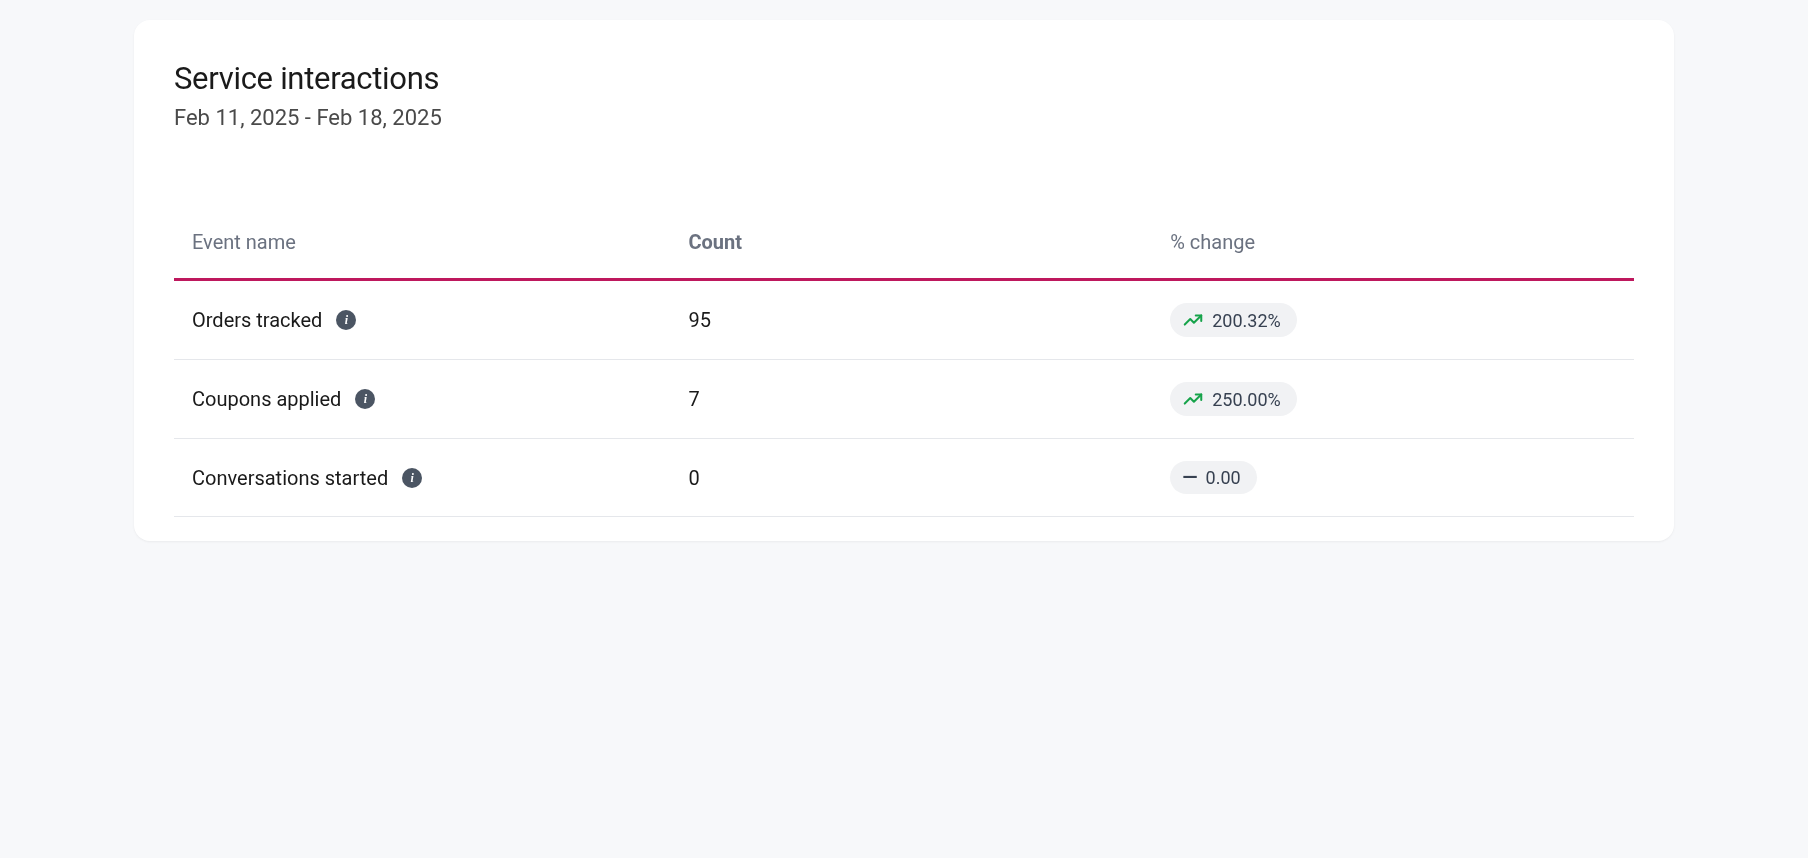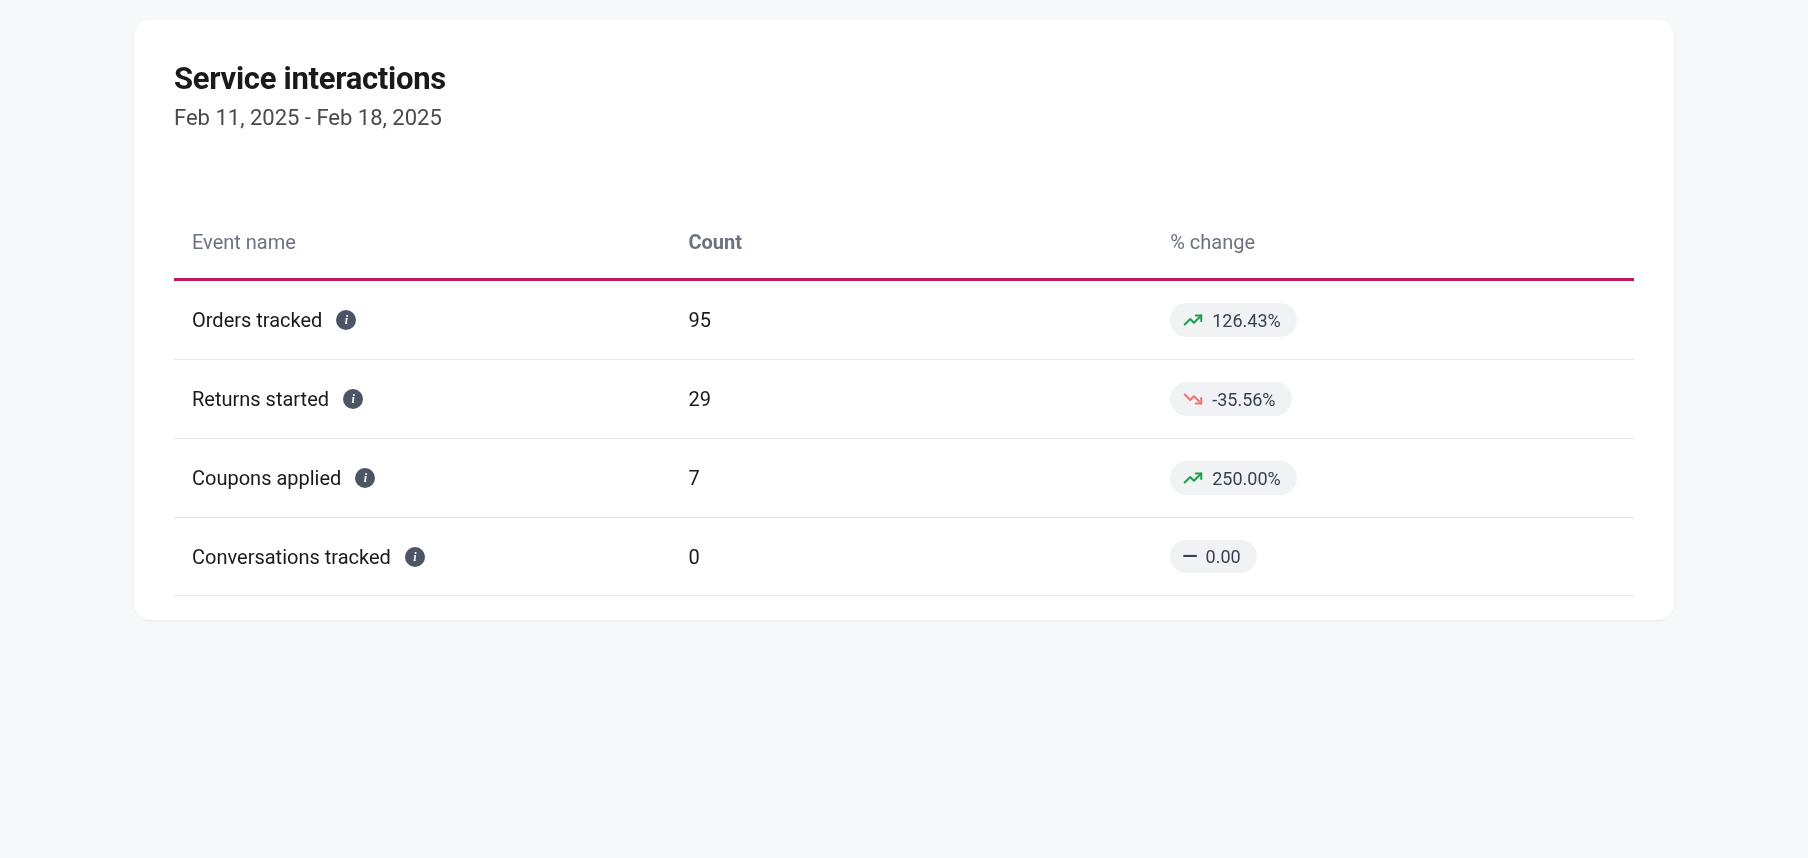--- a/index.html
+++ b/index.html
@@ -23,7 +23,7 @@
     }
     .card-title {
       font-size: 31px;
-      font-weight: 700;
+      font-weight: 400;
       color: #1a1a1a;
       margin-bottom: 8px;
       letter-spacing: -0.3px;

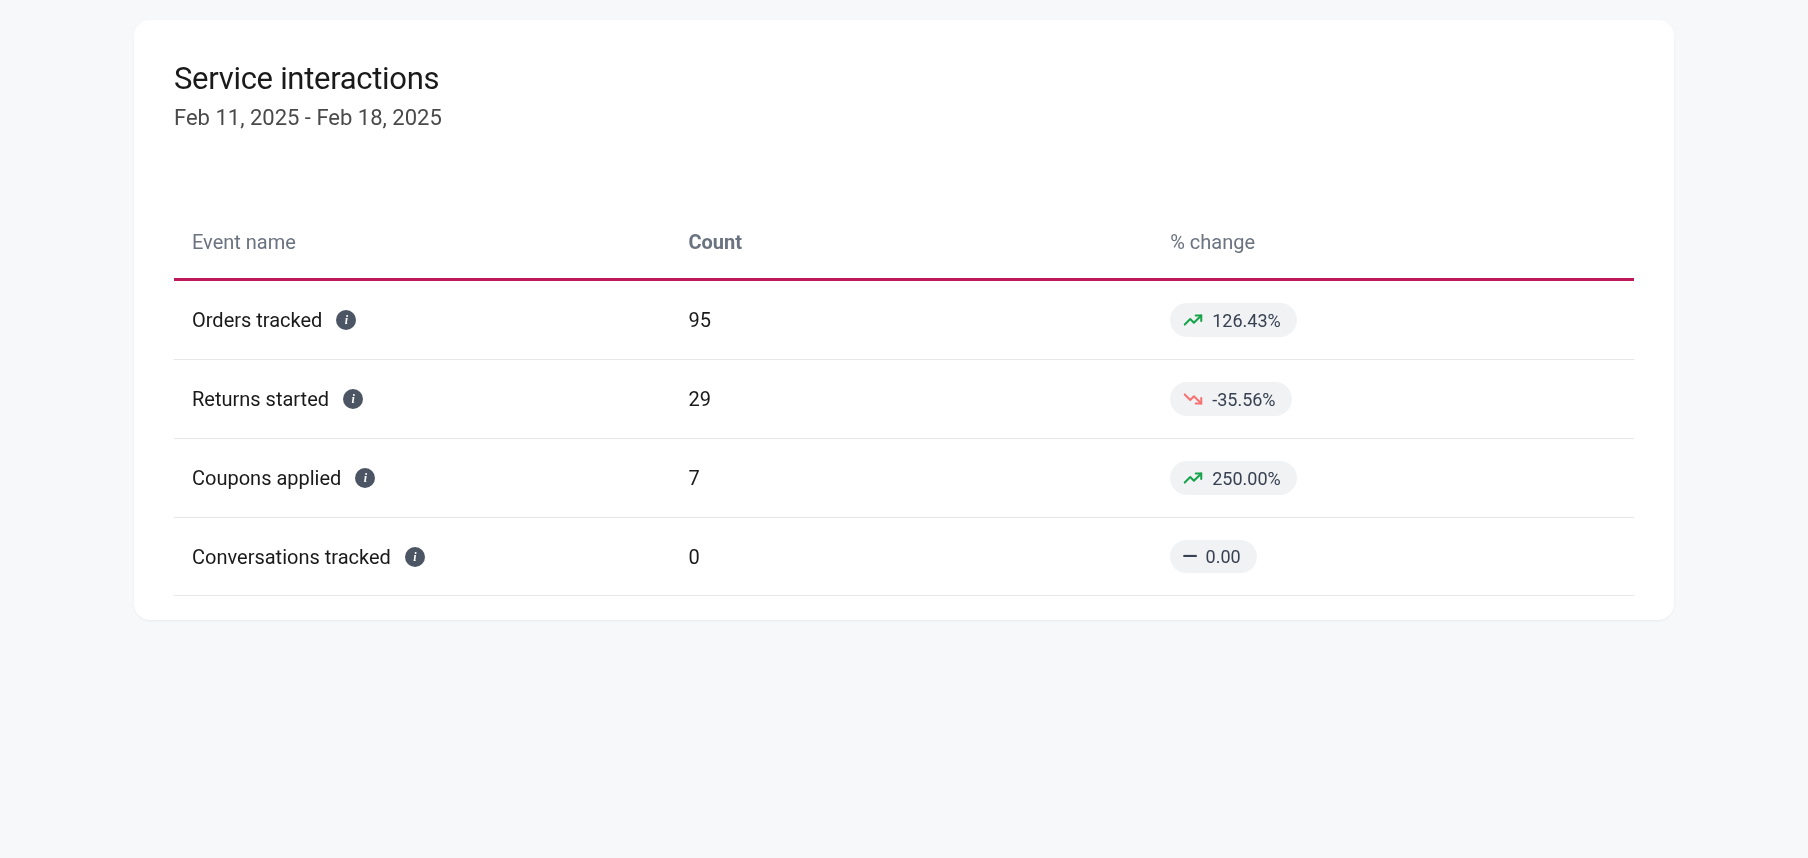--- a/index.html
+++ b/index.html
@@ -124,7 +124,7 @@
                   <polyline points="15 7 21 7 21 13"></polyline>
                 </svg>
               </span>
-              <span>126.43%</span>
+              <span>200.32%</span>
             </span></td>
         </tr>
         <tr>

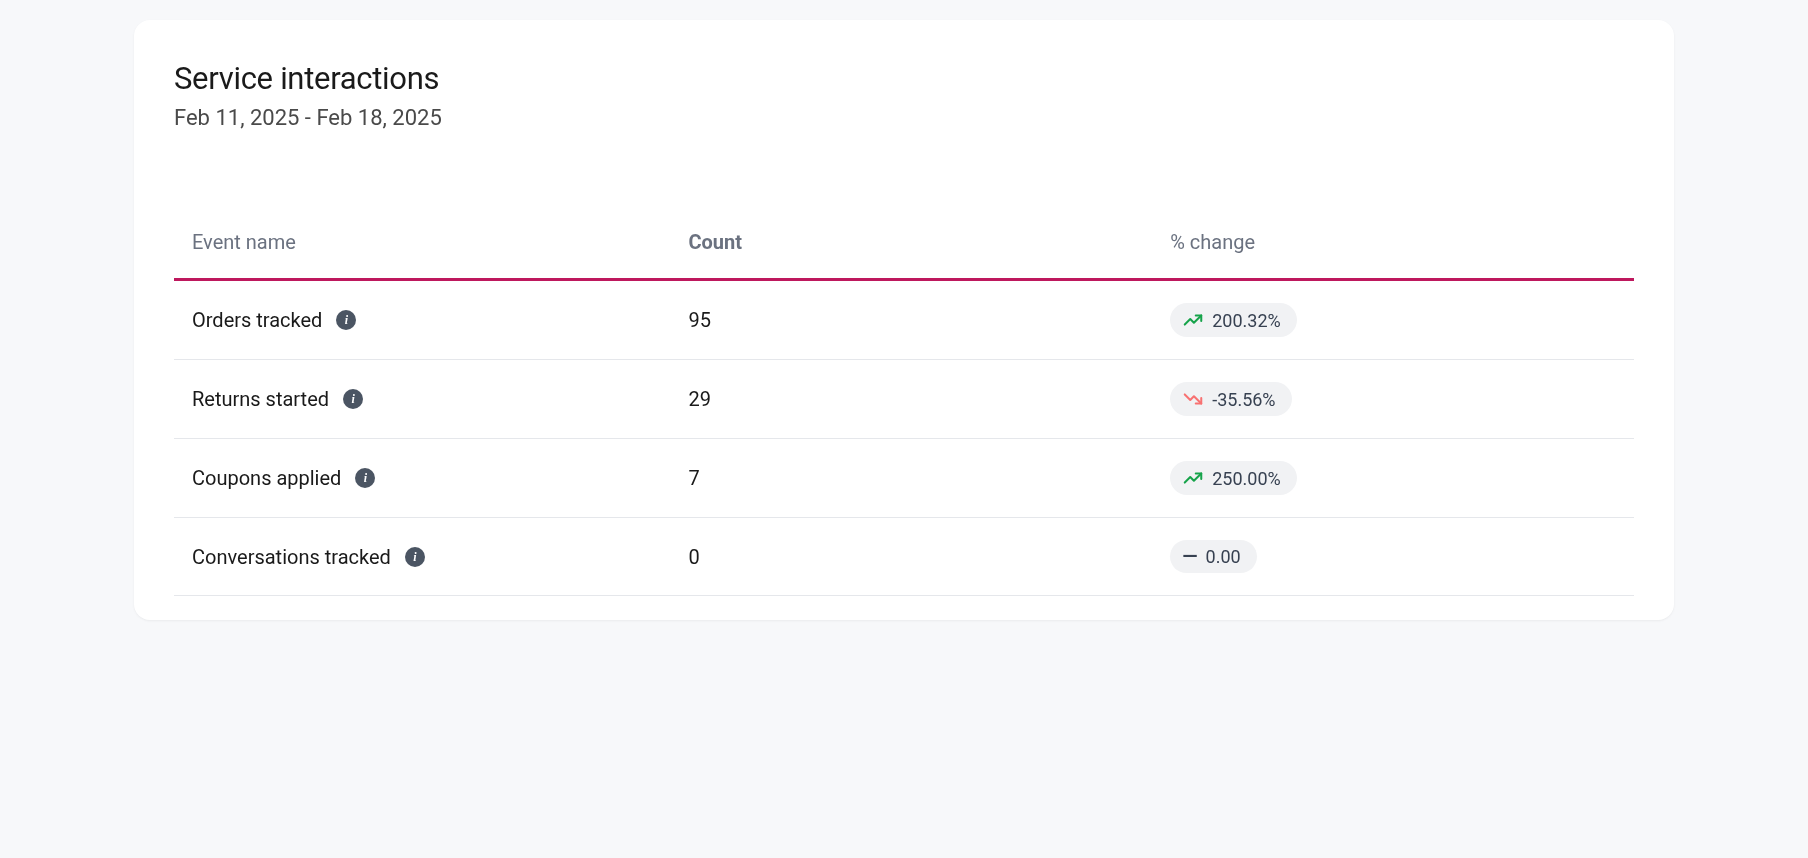--- a/index.html
+++ b/index.html
@@ -130,24 +130,6 @@
         <tr>
           <td>
             <div class="event-cell">
-              <span>Returns started</span>
-              <span class="info-icon">i</span>
-            </div>
-          </td>
-          <td>29</td>
-          <td><span class="badge">
-              <span>
-                <svg width="22" height="22" viewBox="0 0 24 24" fill="none" stroke="#f87171" stroke-width="2.2" stroke-linecap="round" stroke-linejoin="round">
-                  <polyline points="3 7 9 13 13 9 21 17"></polyline>
-                  <polyline points="15 17 21 17 21 11"></polyline>
-                </svg>
-              </span>
-              <span>-35.56%</span>
-            </span></td>
-        </tr>
-        <tr>
-          <td>
-            <div class="event-cell">
               <span>Coupons applied</span>
               <span class="info-icon">i</span>
             </div>

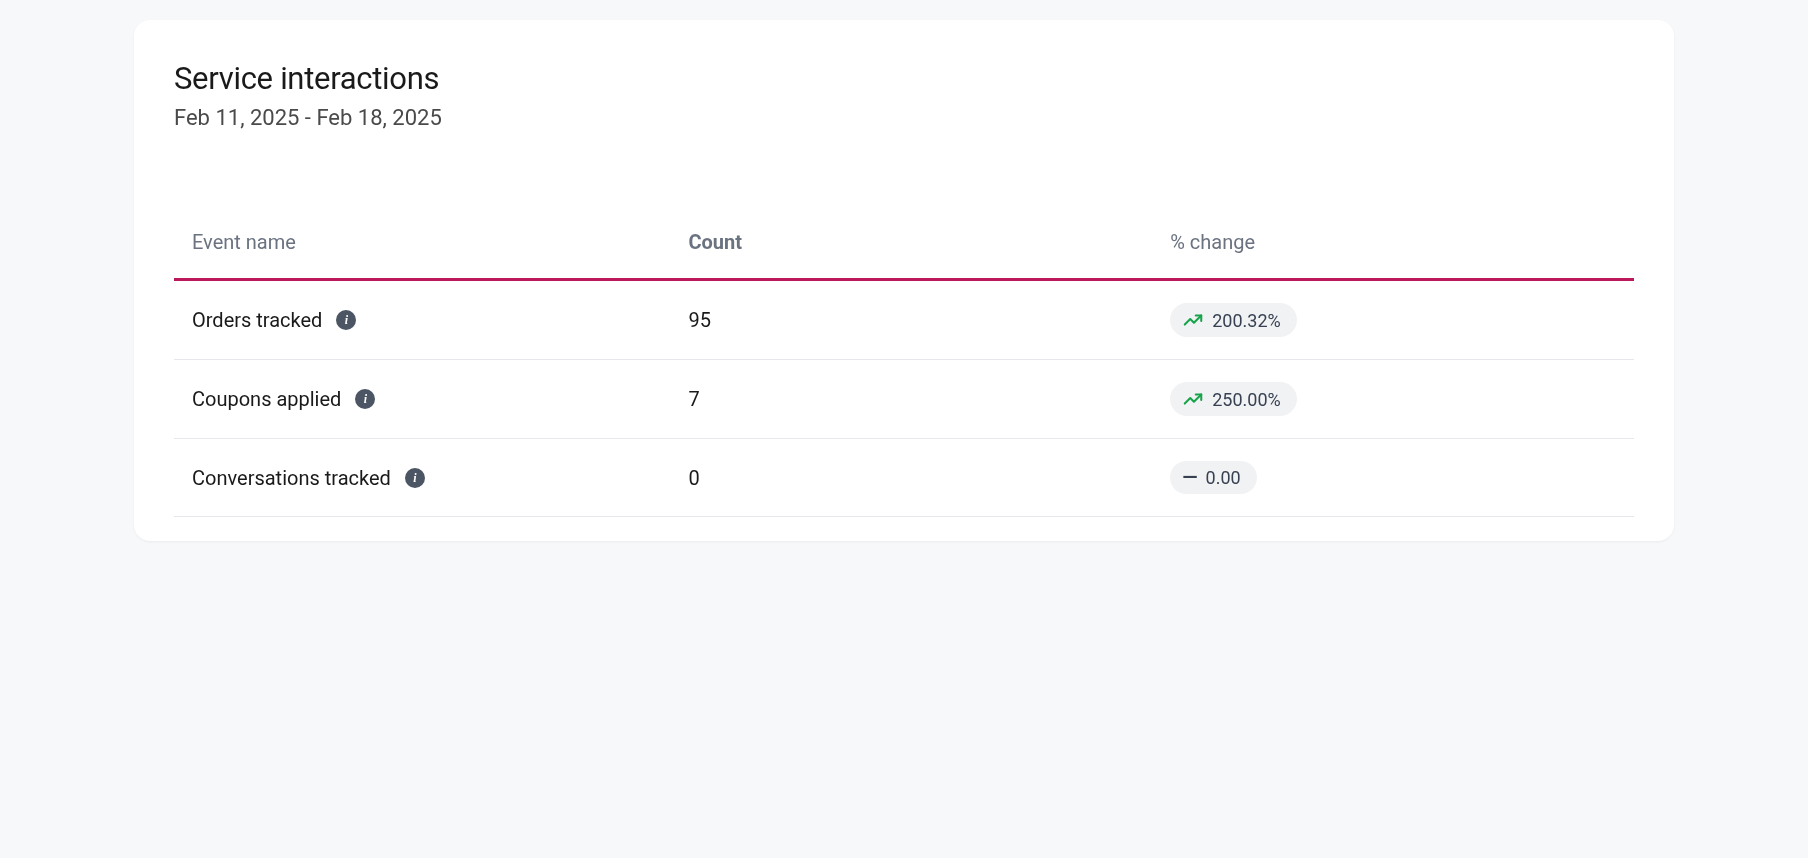--- a/index.html
+++ b/index.html
@@ -148,7 +148,7 @@
         <tr>
           <td>
             <div class="event-cell">
-              <span>Conversations tracked</span>
+              <span>Conversations started</span>
               <span class="info-icon">i</span>
             </div>
           </td>

